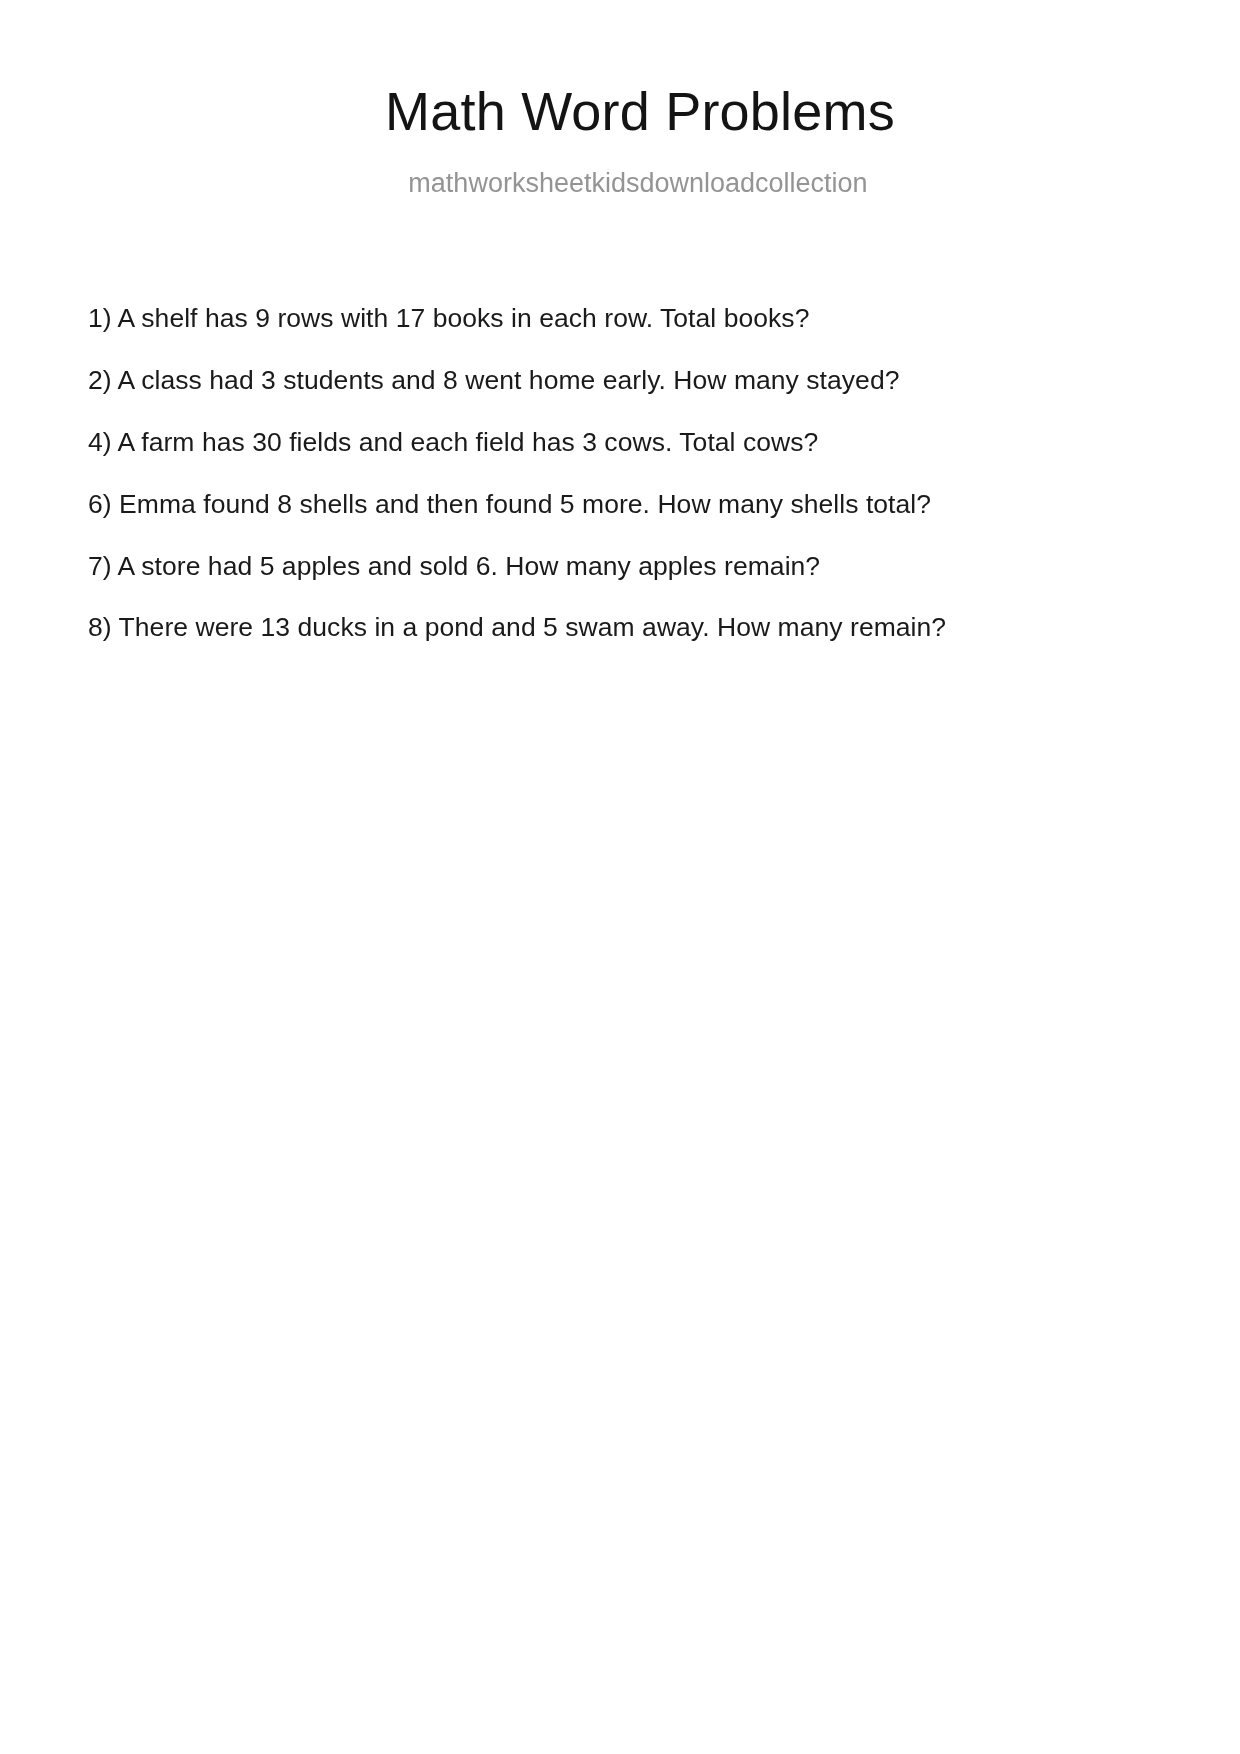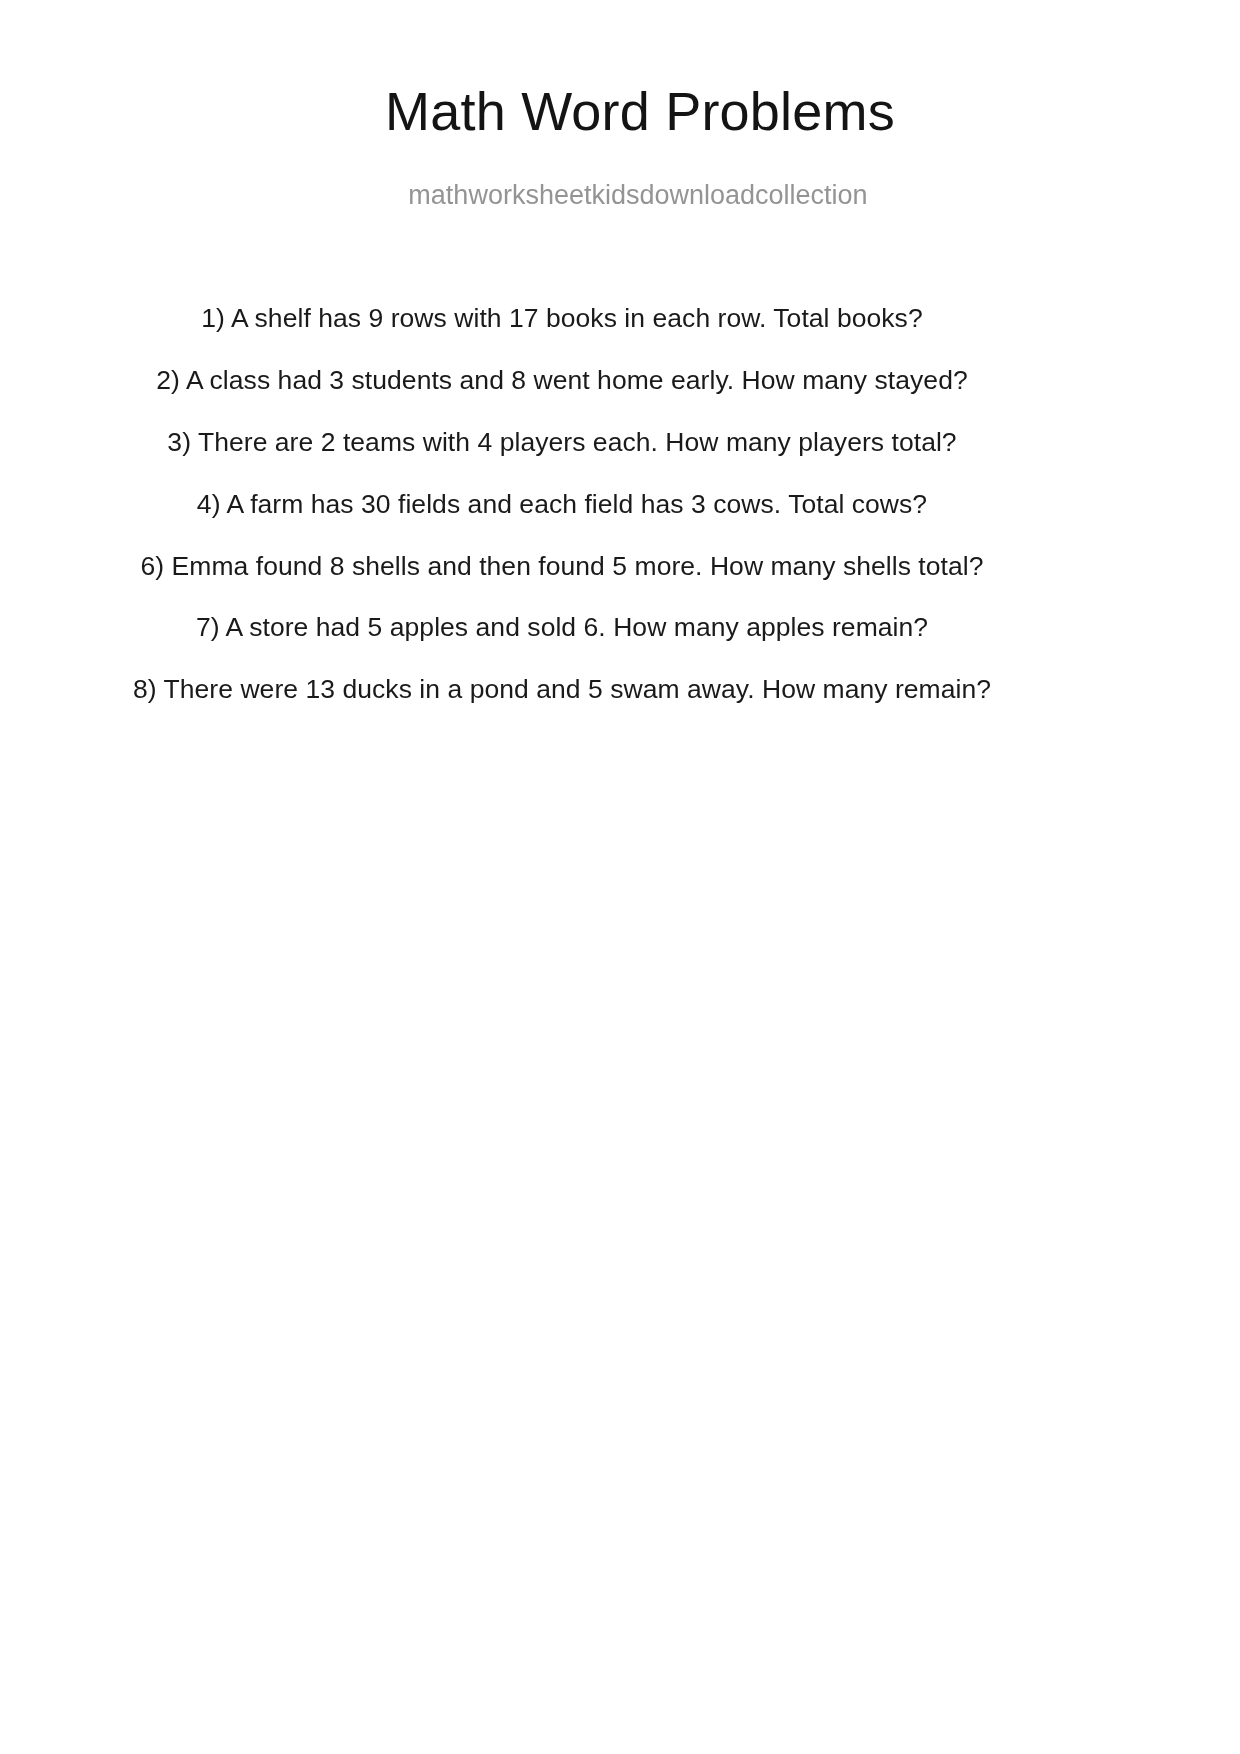--- a/index.html
+++ b/index.html
@@ -38,7 +38,7 @@
     font-size: 27px;
     font-weight: 400;
     color: #949494;
-    margin: 12px;
+    margin: 0;
     padding-top: 26px;
     padding-left: 36px;
     line-height: 1.2;

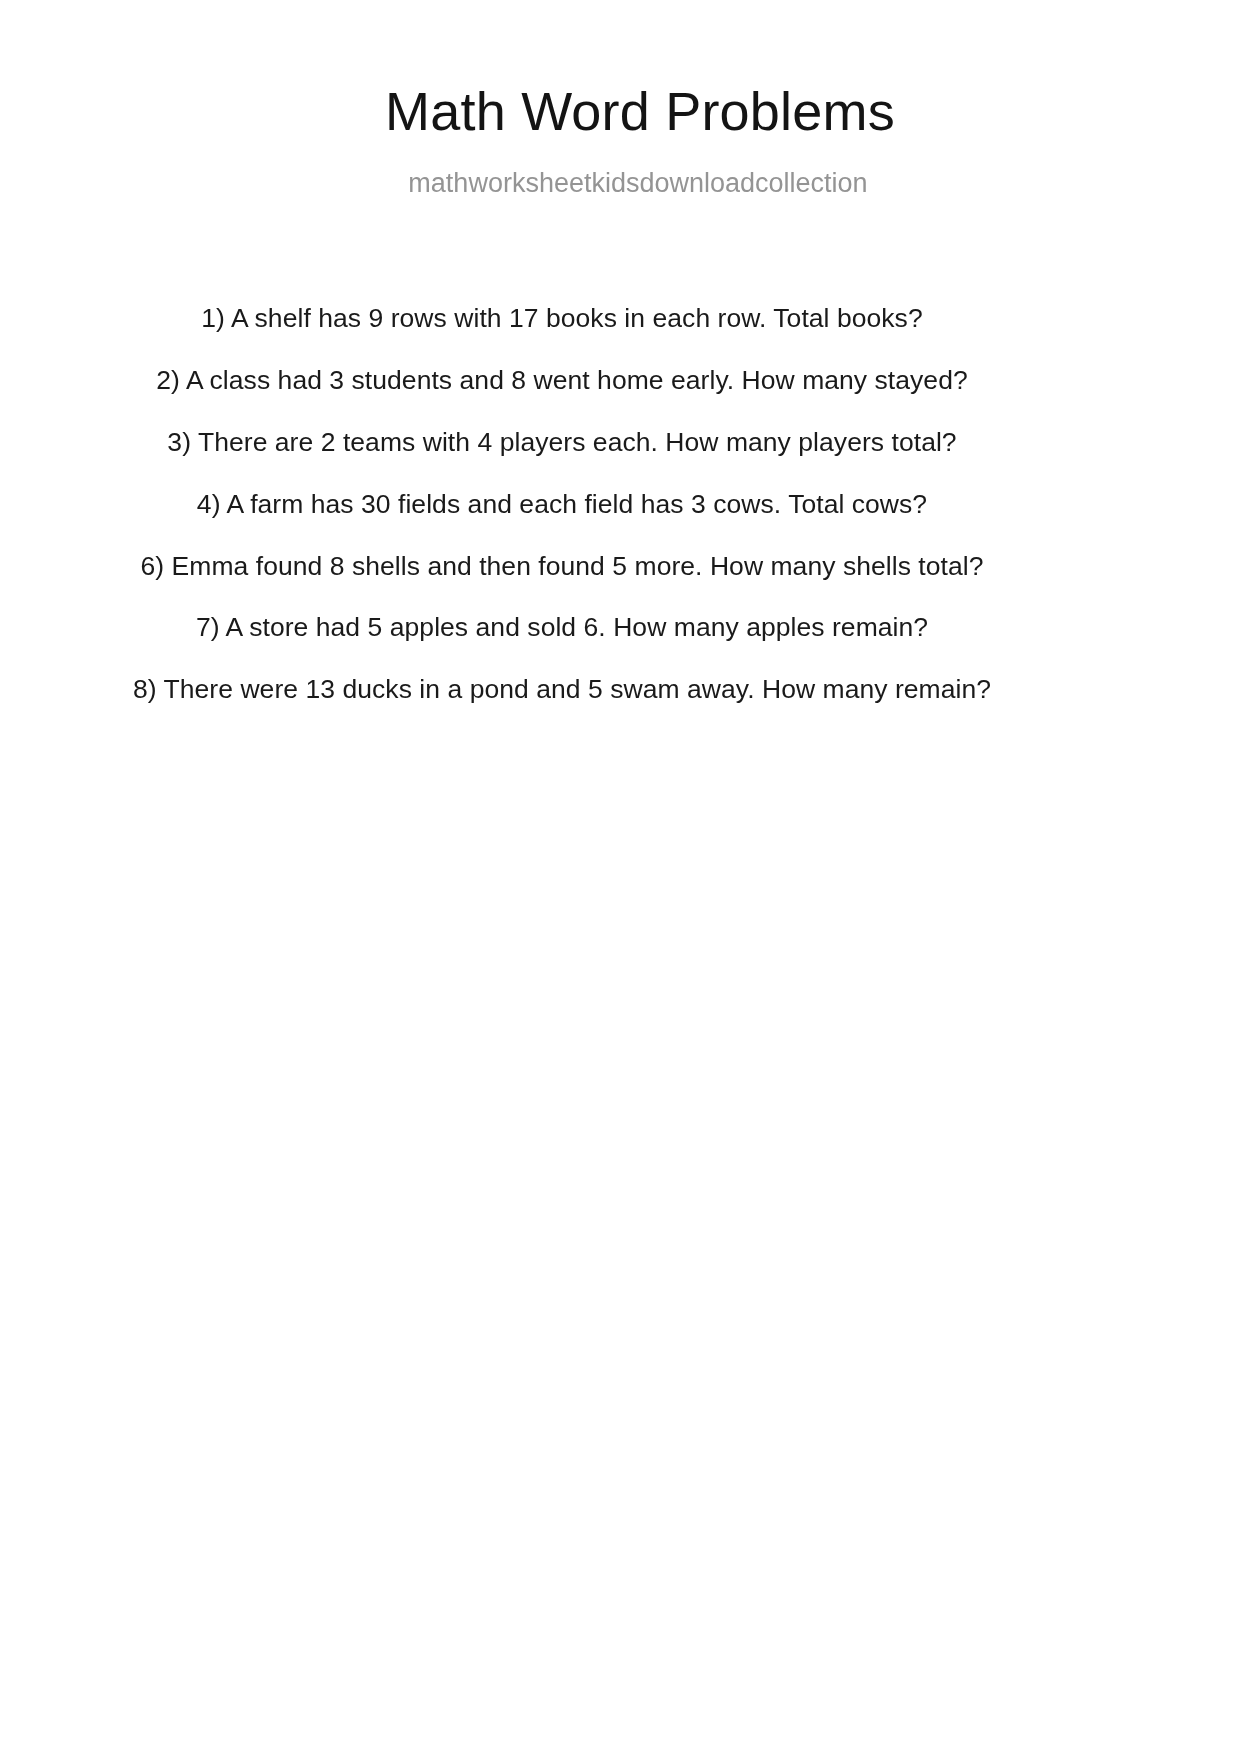--- a/index.html
+++ b/index.html
@@ -51,7 +51,6 @@
     top: 300px;
     left: 88px;
     width: 948px;
-    text-align: center;
   }
   .problem {
     font-size: 26.5px;

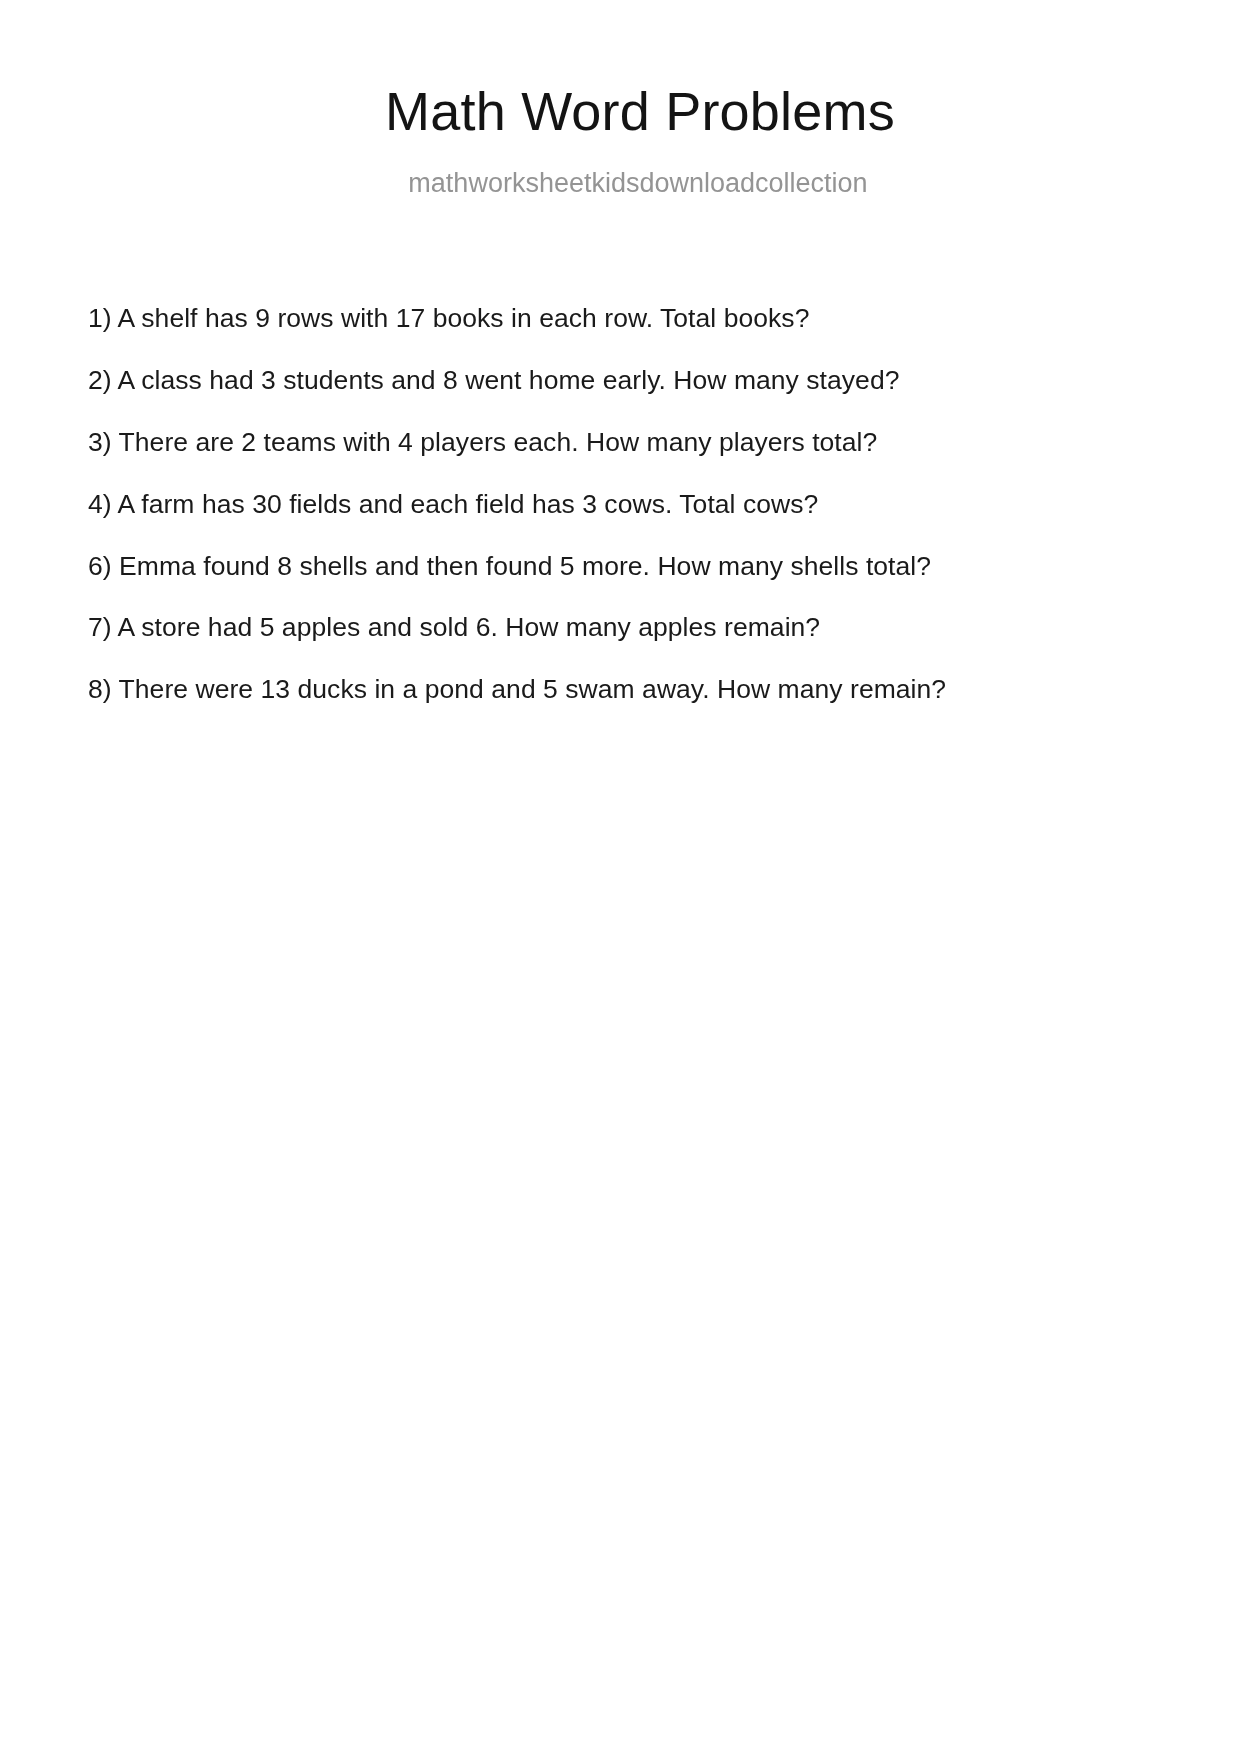--- a/index.html
+++ b/index.html
@@ -70,7 +70,6 @@
   <ol class="problems">
     <li class="problem">1) A shelf has 9 rows with 17 books in each row. Total books?</li>
     <li class="problem">2) A class had 3 students and 8 went home early. How many stayed?</li>
-    <li class="problem">3) There are 2 teams with 4 players each. How many players total?</li>
     <li class="problem">4) A farm has 30 fields and each field has 3 cows. Total cows?</li>
     <li class="problem">6) Emma found 8 shells and then found 5 more. How many shells total?</li>
     <li class="problem">7) A store had 5 apples and sold 6. How many apples remain?</li>

